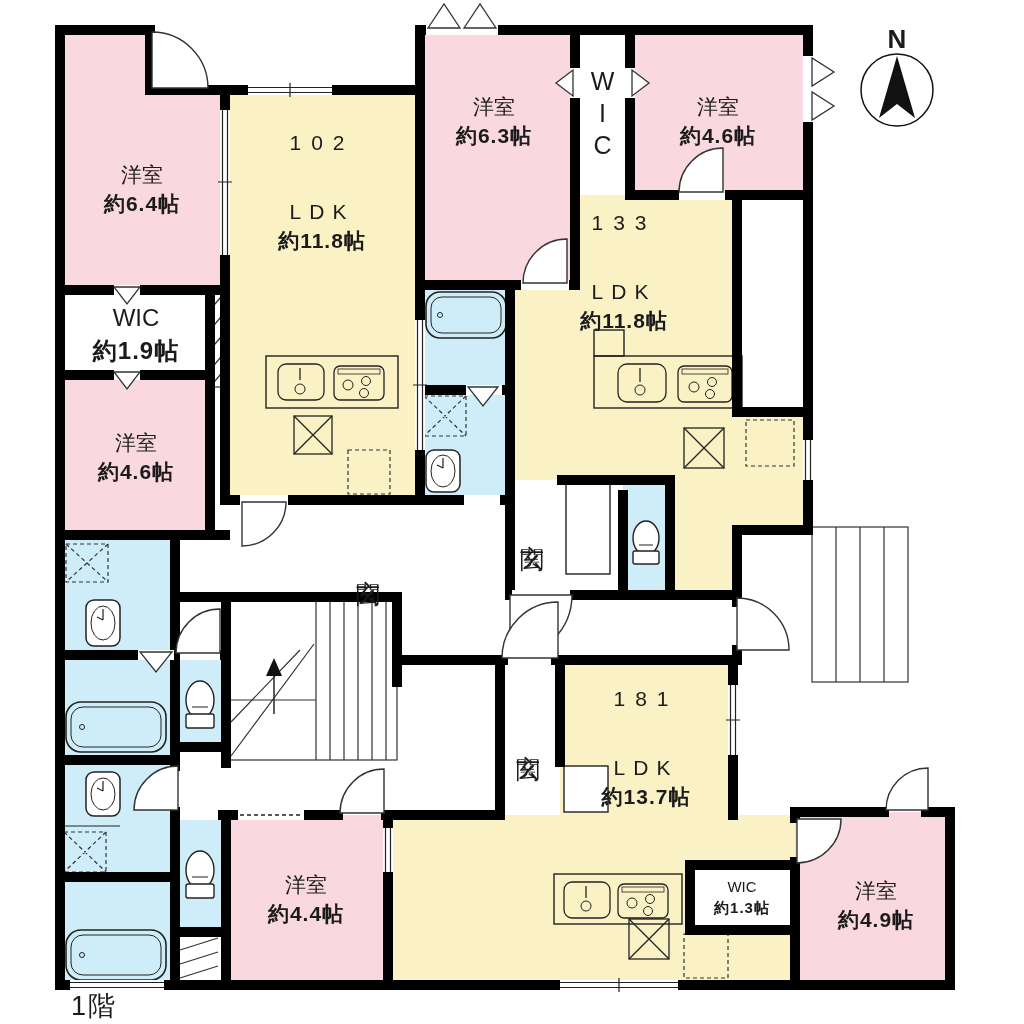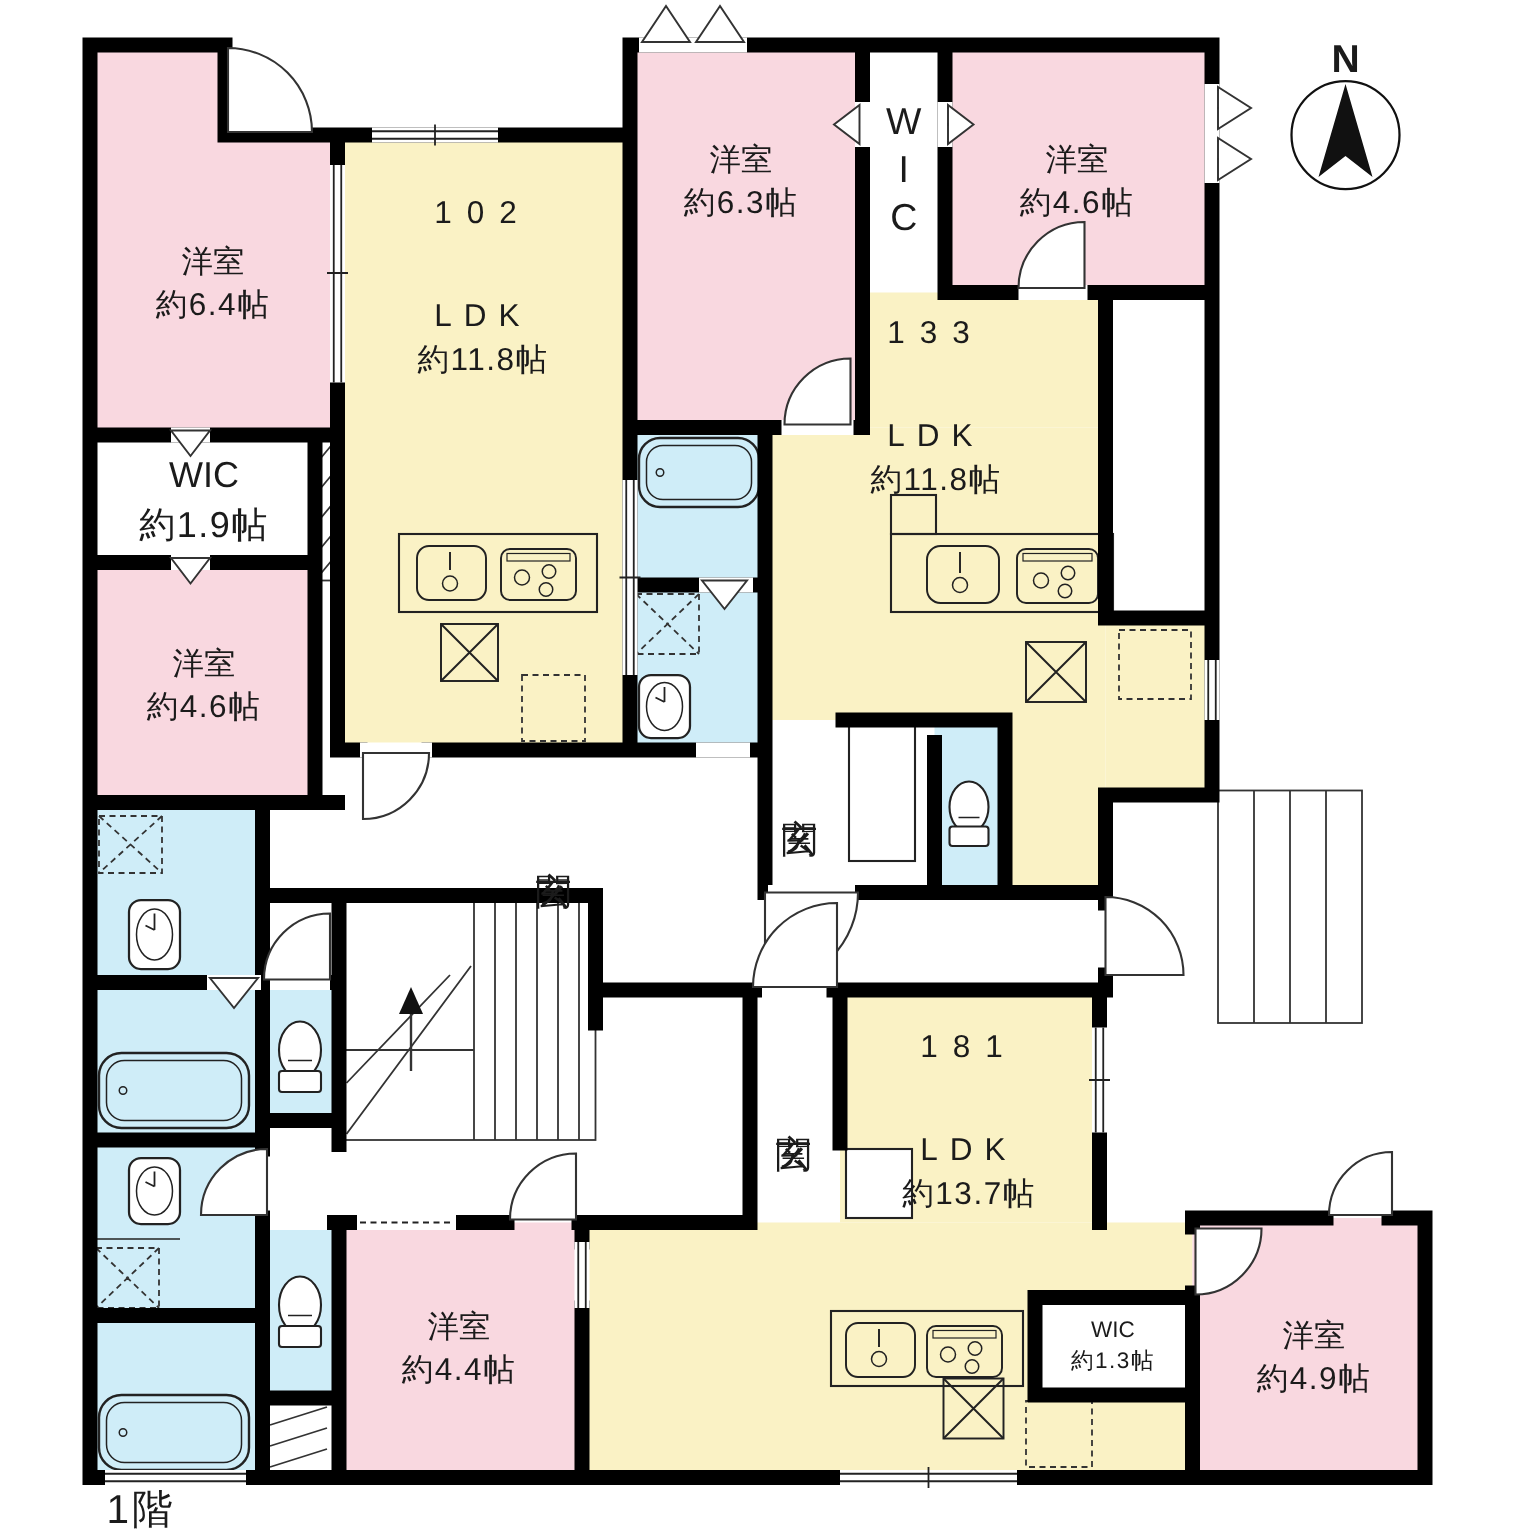--- a/index.html
+++ b/index.html
@@ -10,7 +10,7 @@
        white-space:nowrap;font-size:21px;line-height:1.38;color:#1b1b1b;}
   .lbl .num{letter-spacing:10px;}
   .lbl .typ{letter-spacing:8px;margin-top:40px;}
-  .lbl .sz{letter-spacing:1px;}
+  .lbl .sz{letter-spacing:1px;font-weight:bold;}
   .vlbl{position:absolute;writing-mode:vertical-rl;text-orientation:upright;
         transform:translate(-50%,-50%);font-size:25px;letter-spacing:4px;color:#1b1b1b;}
   .small{font-size:15px;line-height:1.4;}

